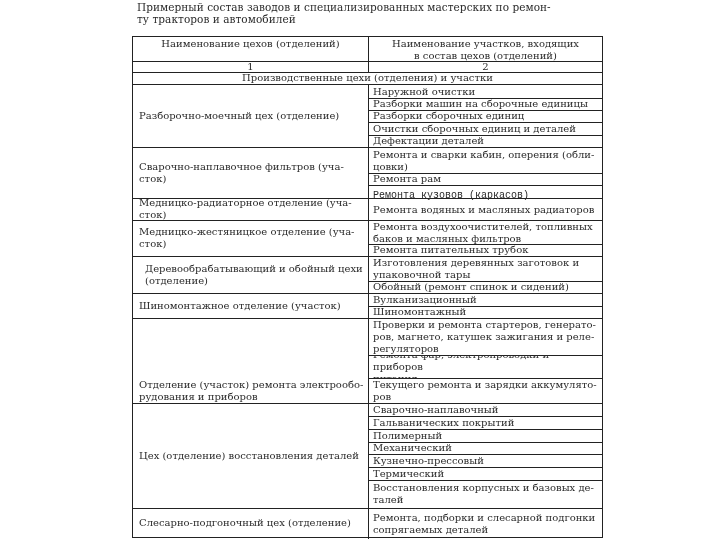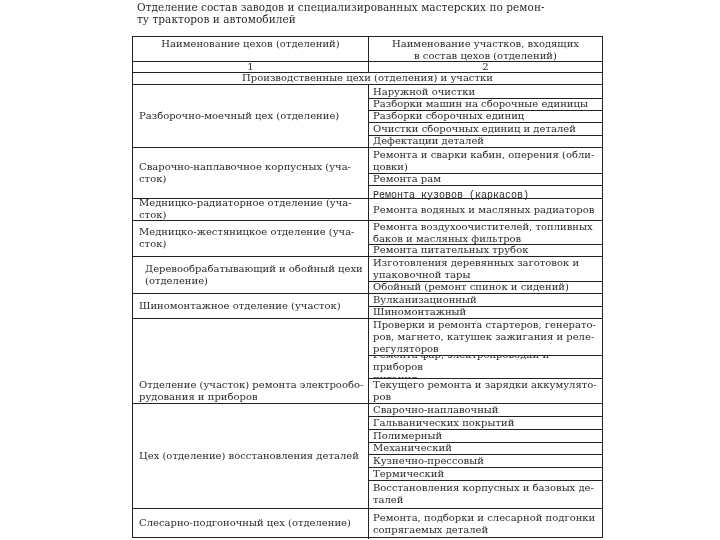--- a/index.html
+++ b/index.html
@@ -29,7 +29,7 @@
 <body>
 
 <div class="caption">
-  <div>Отделение состав заводов и специализированных мастерских по ремон-</div>
+  <div>Примерный состав заводов и специализированных мастерских по ремон-</div>
   <div>ту тракторов и автомобилей</div>
 </div>
 

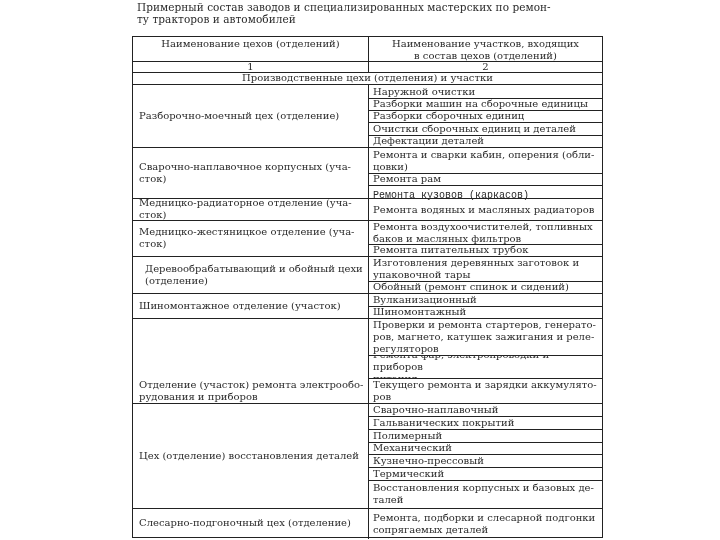--- a/index.html
+++ b/index.html
@@ -108,7 +108,7 @@
     </div>
 
   <div class="cell left" style="top:110px; height:51px; flex-direction:column; align-items:flex-start; justify-content:center;">
-    <div>Сварочно-наплавочное корпусных (уча-</div>
+    <div>Сварочно-наплавочное фильтров (уча-</div>
     <div>сток)</div>
   </div>
   <div class="cell right" style="top:111px; height:25px; flex-direction:column; align-items:flex-start; justify-content:center;">

